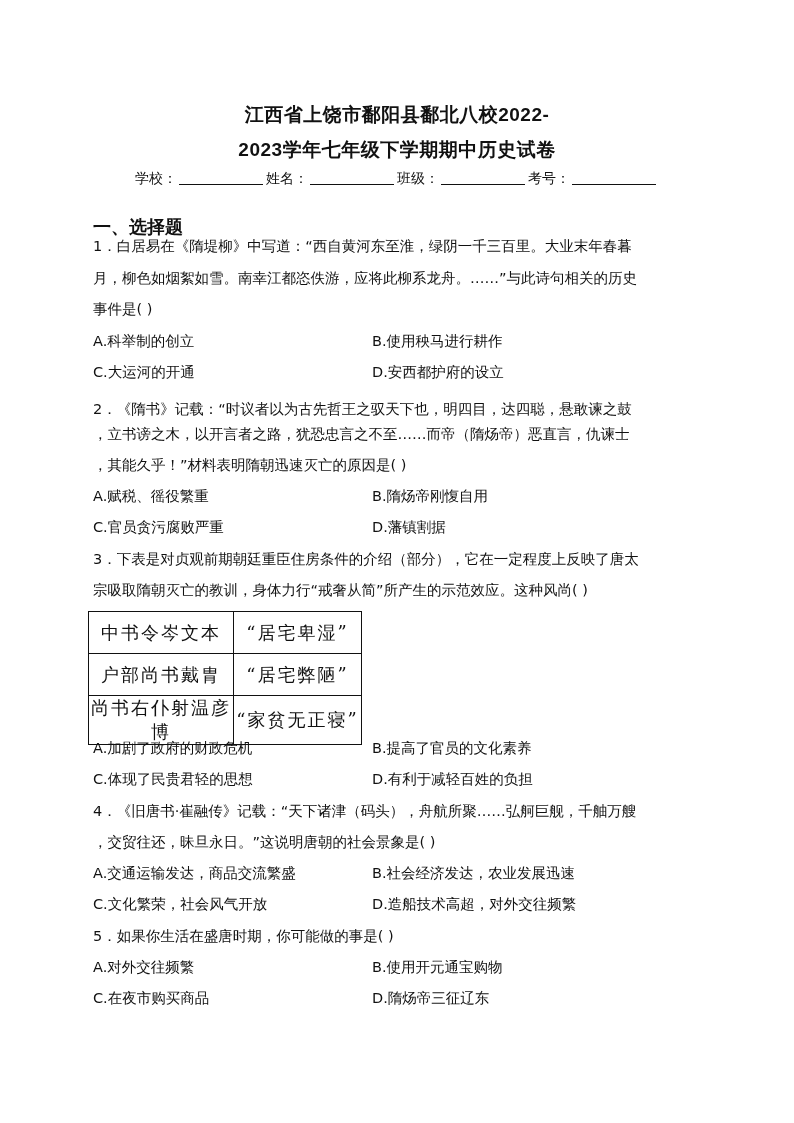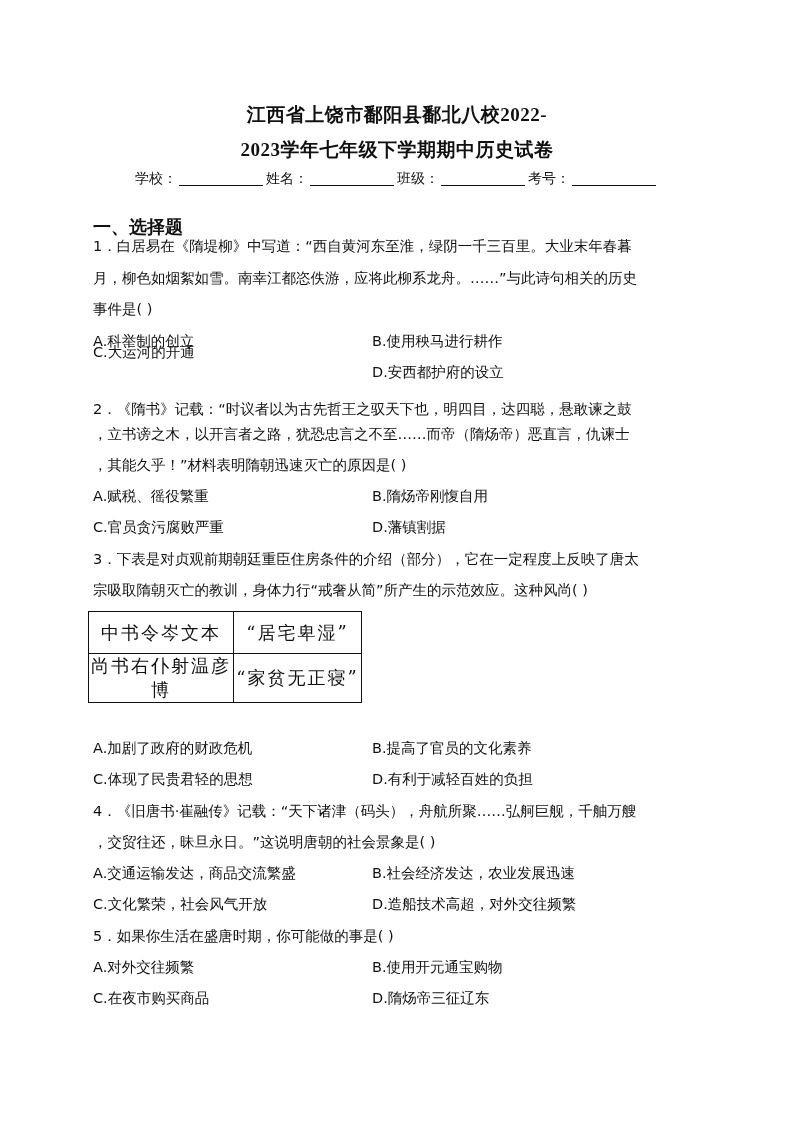--- a/index.html
+++ b/index.html
@@ -10,7 +10,7 @@
     }
     .title {
       position: absolute; left: 0; width: 794px; text-align: center;
-      font-family: Liberation Serif, serif;
+      font-family: Liberation Sans, sans-serif;
       font-weight: bold; font-size: 19px; letter-spacing: 0.5px;
     }
     .title.l1 { top: 102px; }

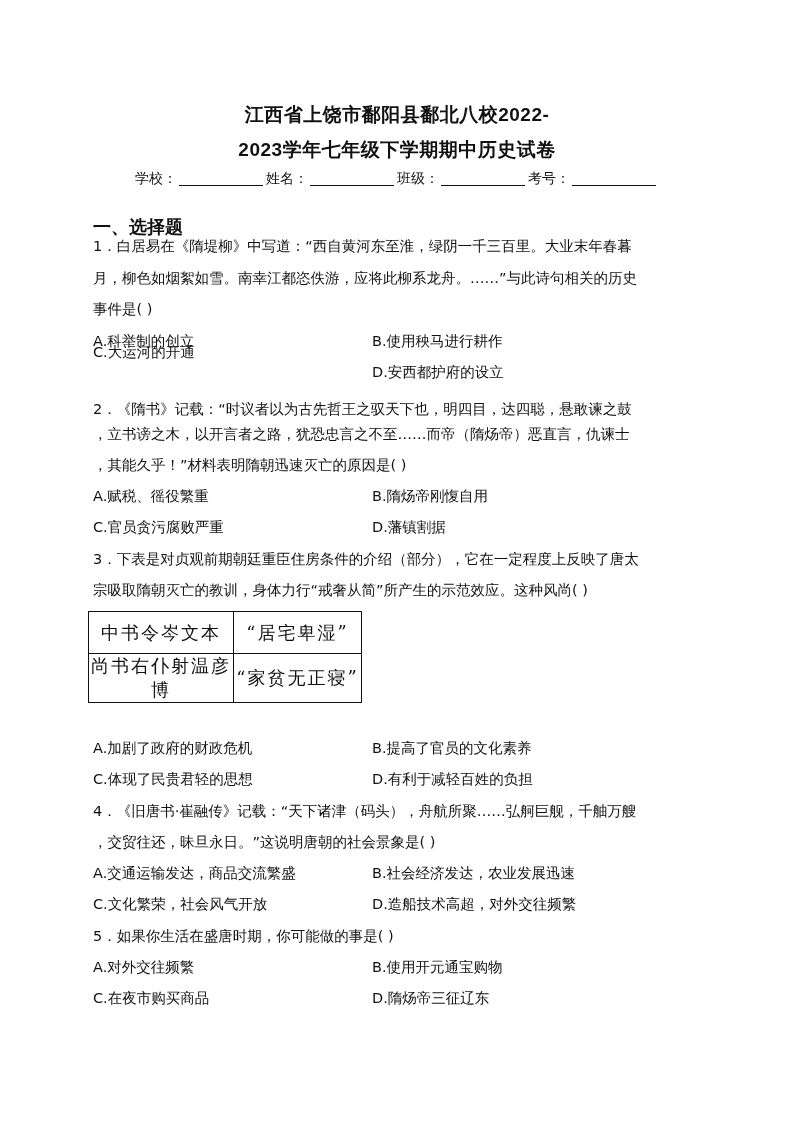--- a/index.html
+++ b/index.html
@@ -20,7 +20,7 @@
       display: flex; justify-content: center; align-items: flex-end;
       font-size: 14px;
     }
-    .info-field { display: inline-flex; align-items: center; }
+    .info-field { display: inline-flex; align-items: flex-start; }
     .info-label { white-space: nowrap; }
     .blank {
       display: inline-block; width: 84px; height: 14px;

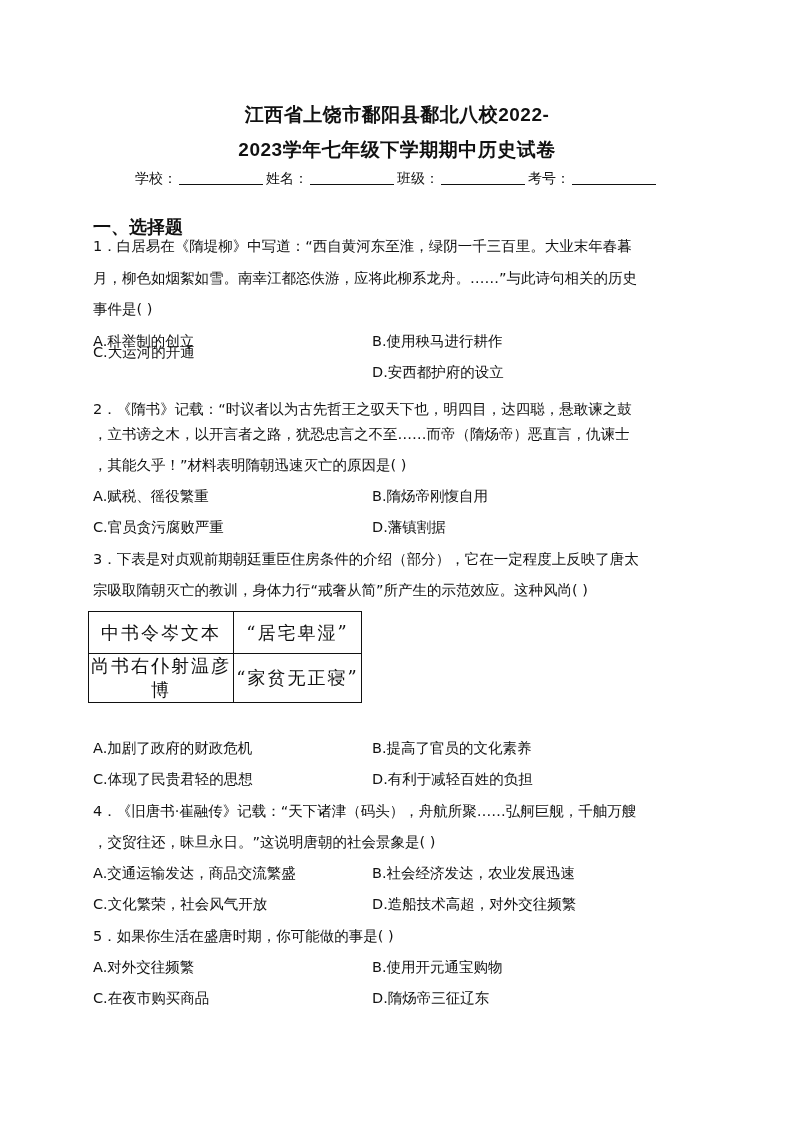--- a/index.html
+++ b/index.html
@@ -84,7 +84,7 @@
   <div class="line" style="top:299px">事件是(  )</div>
   <div class="opt col-a" style="top:331px">A.科举制的创立</div>
   <div class="opt col-b" style="top:331px">B.使用秧马进行耕作</div>
-  <div class="opt col-a" style="top:342px">C.大运河的开通</div>
+  <div class="opt col-a" style="top:362px">C.大运河的开通</div>
   <div class="opt col-b" style="top:362px">D.安西都护府的设立</div>
 
   <div class="line" style="top:399px">2．《隋书》记载：“时议者以为古先哲王之驭天下也，明四目，达四聪，悬敢谏之鼓</div>

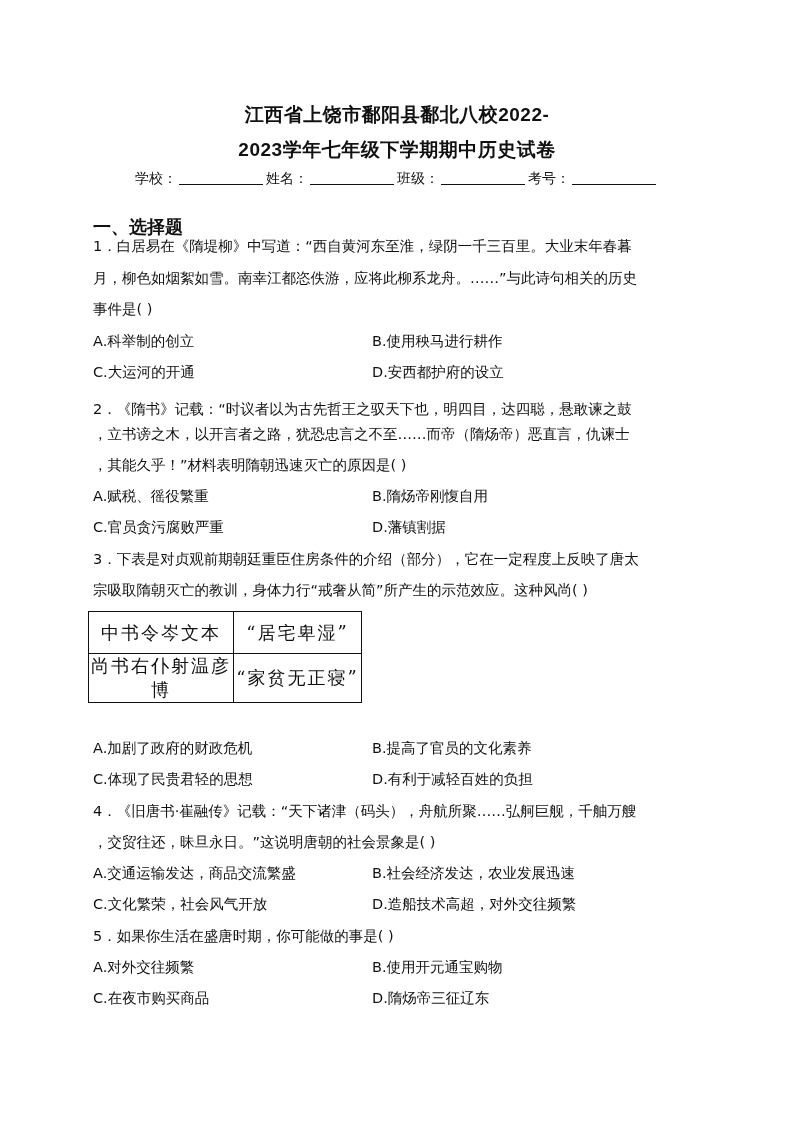--- a/index.html
+++ b/index.html
@@ -105,6 +105,10 @@
       <td class="c2">“居宅卑湿”</td>
     </tr>
     <tr>
+      <td class="c1">户部尚书戴胄</td>
+      <td class="c2">“居宅弊陋”</td>
+    </tr>
+    <tr>
       <td class="c1">尚书右仆射温彦博</td>
       <td class="c2">“家贫无正寝”</td>
     </tr>

